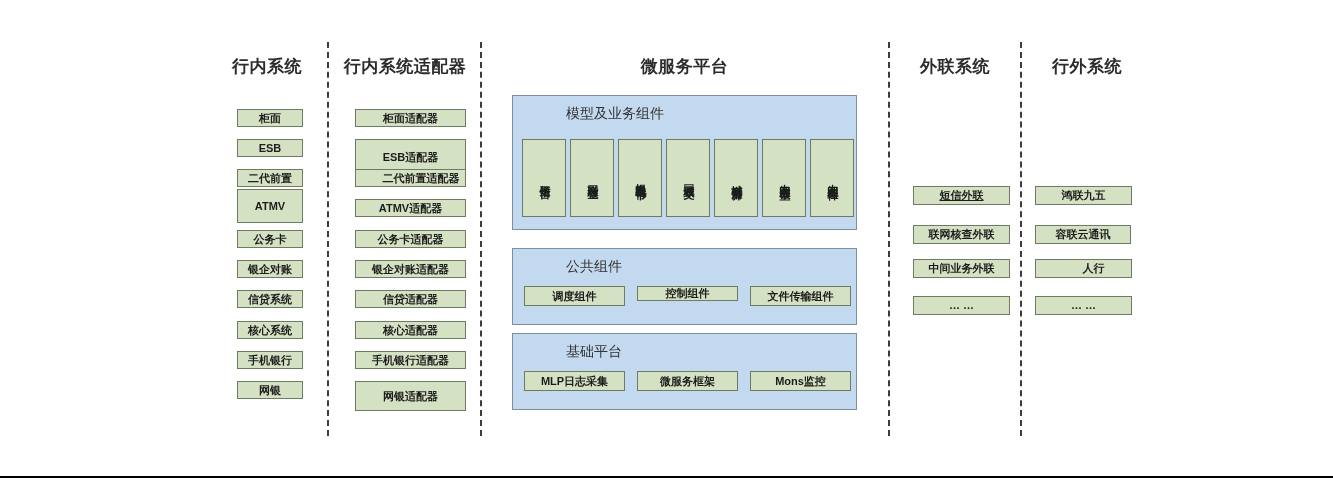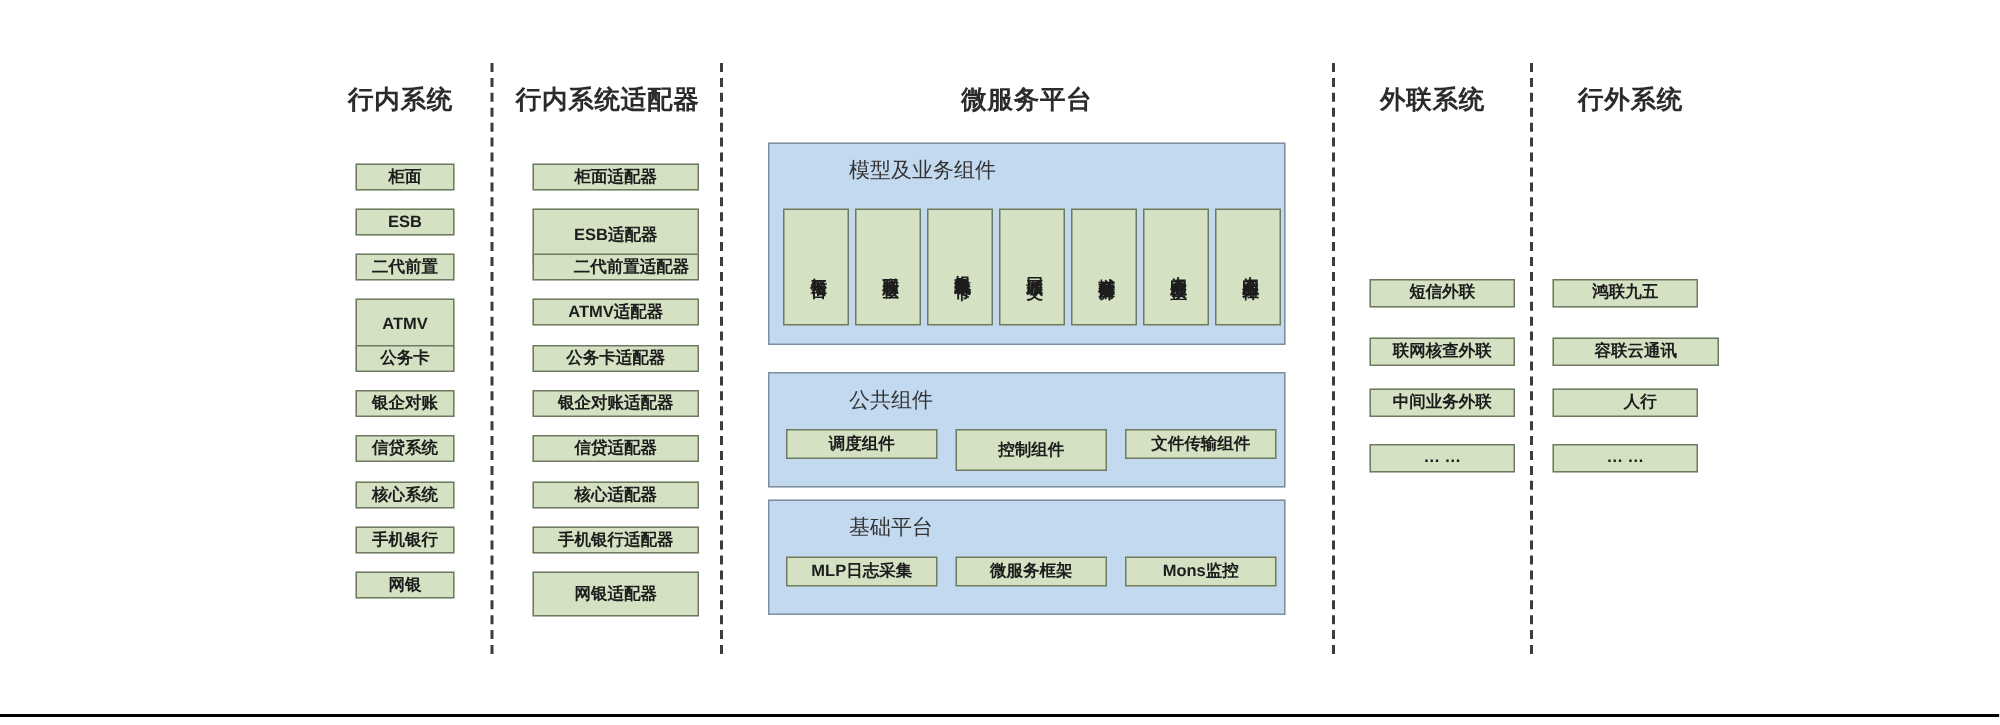--- a/index.html
+++ b/index.html
@@ -161,7 +161,7 @@
   <div class="node" style="left:637px; top:371px; width:101px; height:20px;">微服务框架</div>
   <div class="node" style="left:750px; top:371px; width:101px; height:20px;">Mons监控</div>
 
-  <div class="node" style="left:913px; top:186px; width:97px; height:19px;">短信外联</div>
+  <div class="node" style="left:913px; top:186px; width:97px; height:19px;text-decoration:underline;">短信外联</div>
   <div class="node" style="left:913px; top:225px; width:97px; height:19px;">联网核查外联</div>
   <div class="node" style="left:913px; top:259px; width:97px; height:19px;">中间业务外联</div>
   <div class="node" style="left:913px; top:296px; width:97px; height:19px;">… …</div>

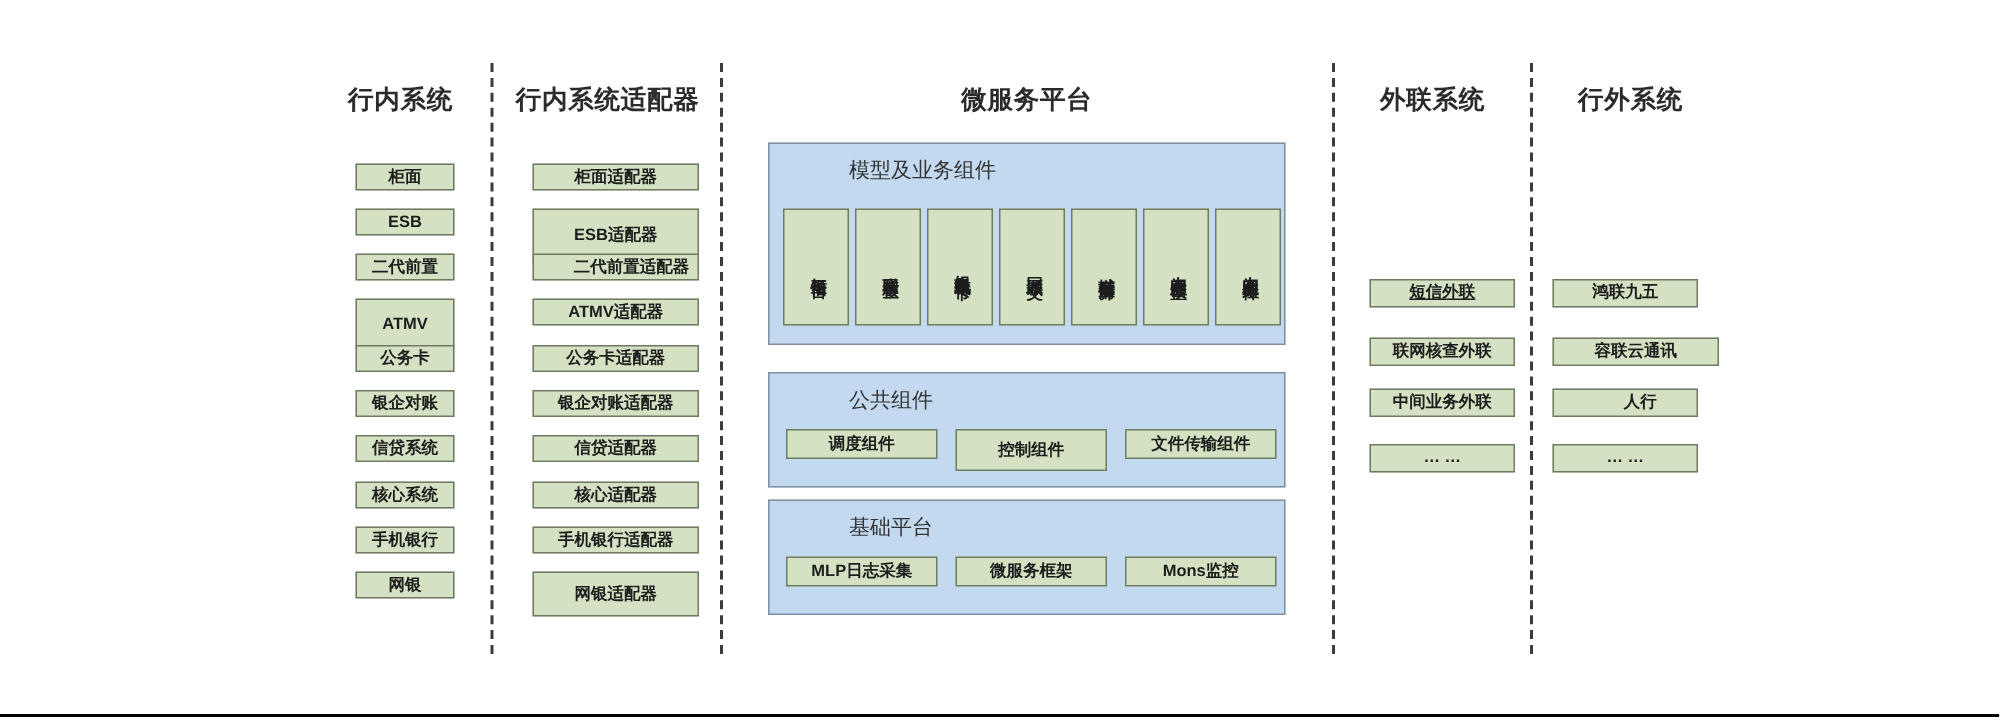--- a/index.html
+++ b/index.html
@@ -117,7 +117,7 @@
   <div class="node" style="left:237px; top:109px; width:66px; height:18px;">柜面</div>
   <div class="node" style="left:237px; top:139px; width:66px; height:18px;">ESB</div>
   <div class="node" style="left:237px; top:169px; width:66px; height:18px;">二代前置</div>
-  <div class="node" style="left:237px; top:199px; width:66px; height:34px;">ATMV</div>
+  <div class="node" style="left:237px; top:189px; width:66px; height:34px;">ATMV</div>
   <div class="node" style="left:237px; top:230px; width:66px; height:18px;">公务卡</div>
   <div class="node" style="left:237px; top:260px; width:66px; height:18px;">银企对账</div>
   <div class="node" style="left:237px; top:290px; width:66px; height:18px;">信贷系统</div>

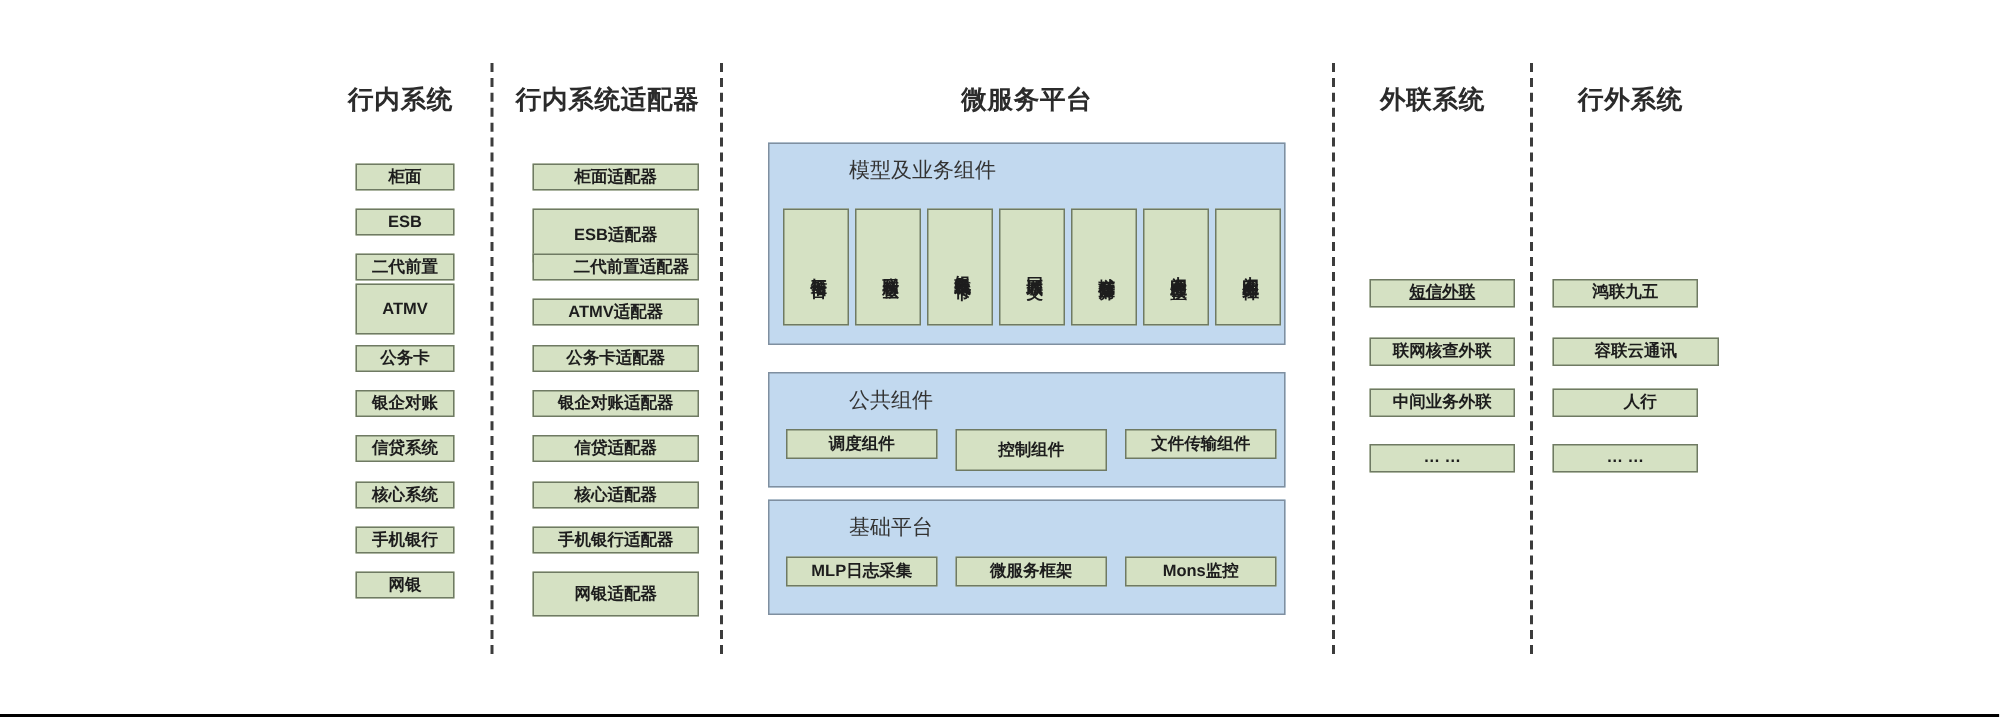--- a/index.html
+++ b/index.html
@@ -167,7 +167,7 @@
   <div class="node" style="left:913px; top:296px; width:97px; height:19px;">… …</div>
 
   <div class="node" style="left:1035px; top:186px; width:97px; height:19px;">鸿联九五</div>
-  <div class="node" style="left:1035px; top:225px; width:111px; height:19px;">容联云通讯</div>
+  <div class="node" style="left:1035px; top:225px; width:96px; height:19px;">容联云通讯</div>
   <div class="node" style="left:1035px; top:259px; width:97px; height:19px;padding-left:20px;">人行</div>
   <div class="node" style="left:1035px; top:296px; width:97px; height:19px;">… …</div>
 

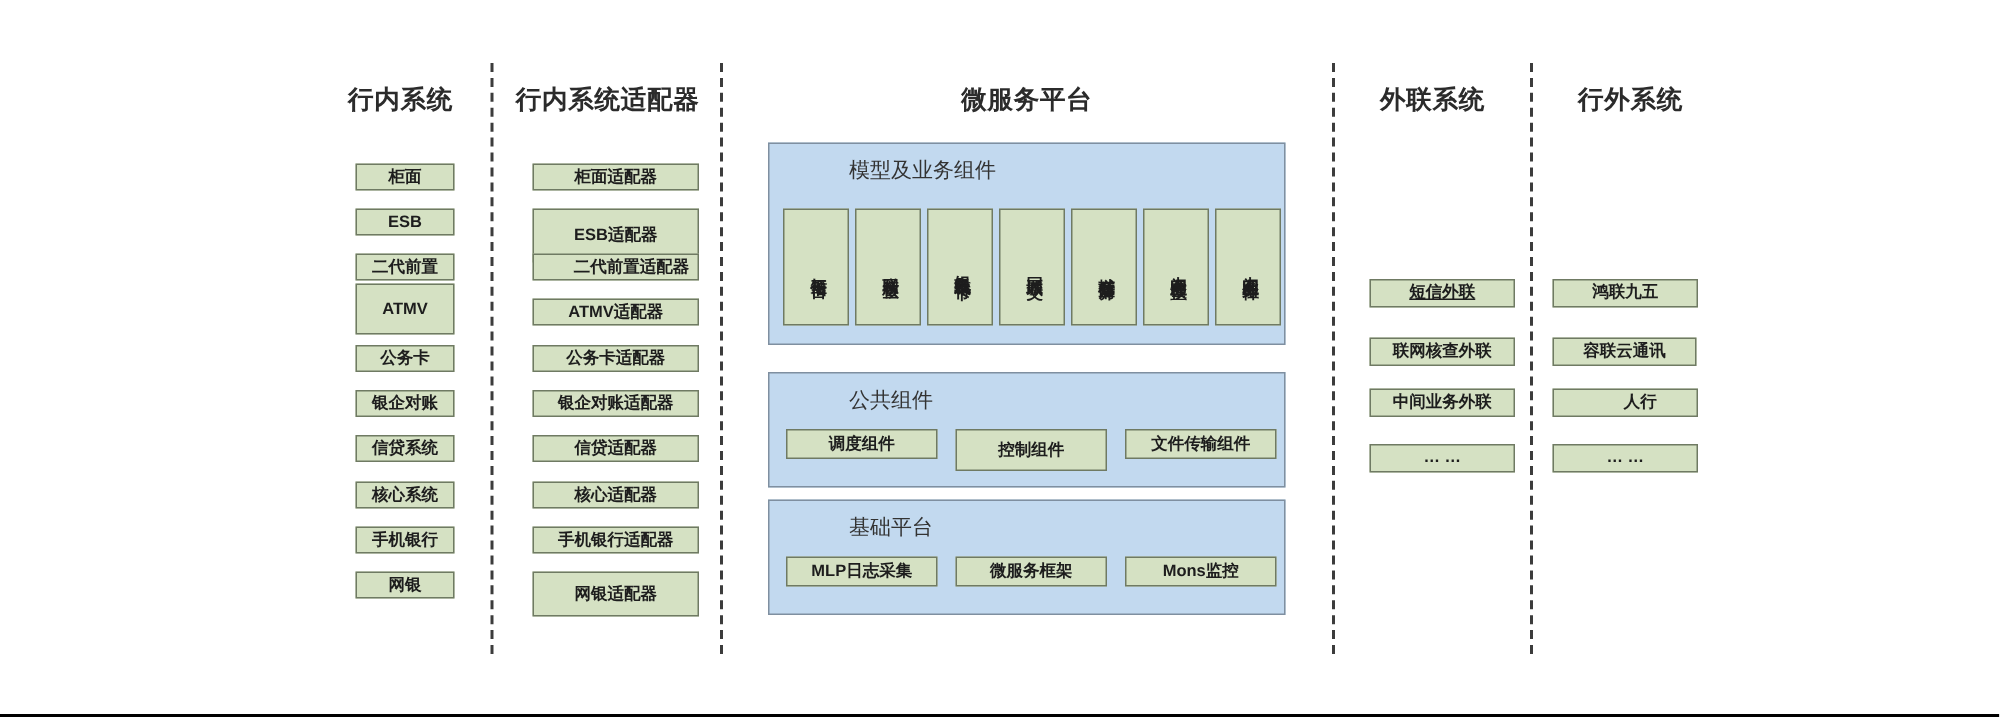--- a/index.html
+++ b/index.html
@@ -151,7 +151,7 @@
     <div class="panel-title">公共组件</div>
   </div>
   <div class="node" style="left:524px; top:286px; width:101px; height:20px;">调度组件</div>
-  <div class="node" style="left:637px; top:286px; width:101px; height:28px;">控制组件</div>
+  <div class="node" style="left:637px; top:286px; width:101px; height:15px;">控制组件</div>
   <div class="node" style="left:750px; top:286px; width:101px; height:20px;">文件传输组件</div>
 
   <div class="panel" style="left:512px; top:333px; width:345px; height:77px;">

